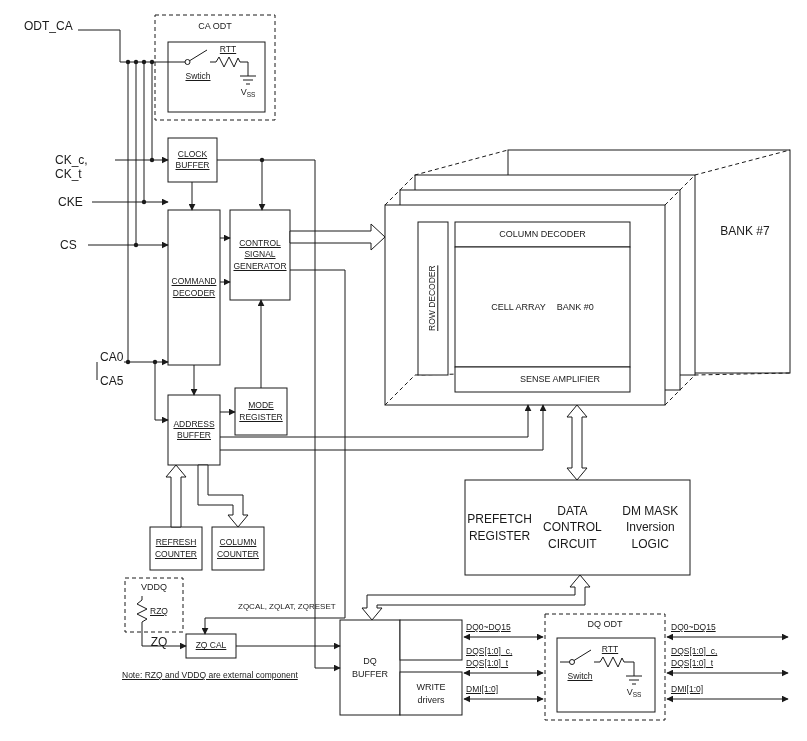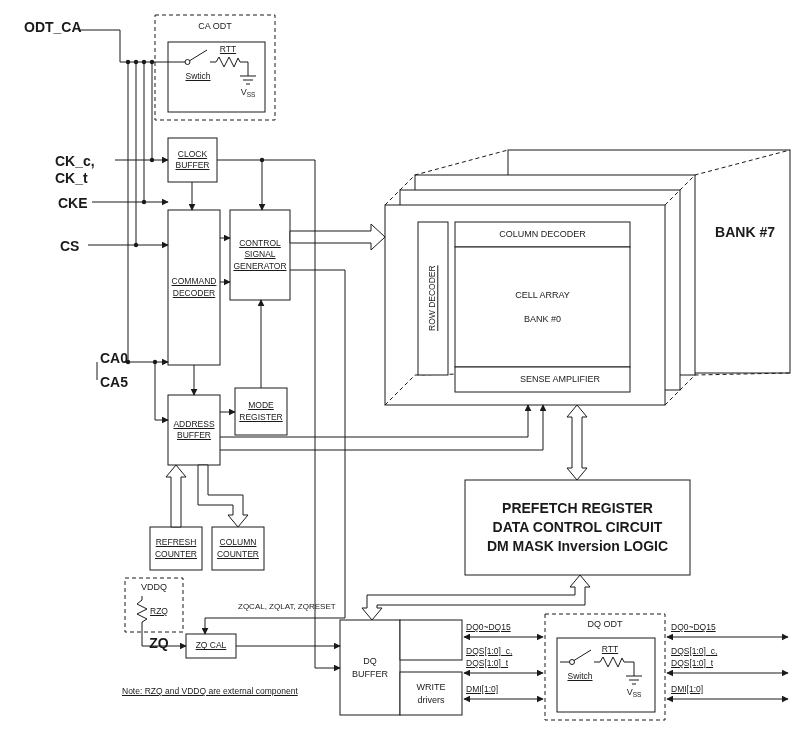--- a/index.html
+++ b/index.html
@@ -14,7 +14,7 @@
   .col { flex-direction:column; }
   .vert { writing-mode:vertical-rl; transform:rotate(180deg); }
   .f8 { font-size:8px; } .f85 { font-size:8.5px;text-decoration:underline; } .f9 { font-size:9px; }
-  .f95 { font-size:14px;font-weight:bold; } 
+  .f95 { font-size:12px; } 
   .sub { font-size:6.5px; vertical-align:-2px; }
 </style>
 </head>

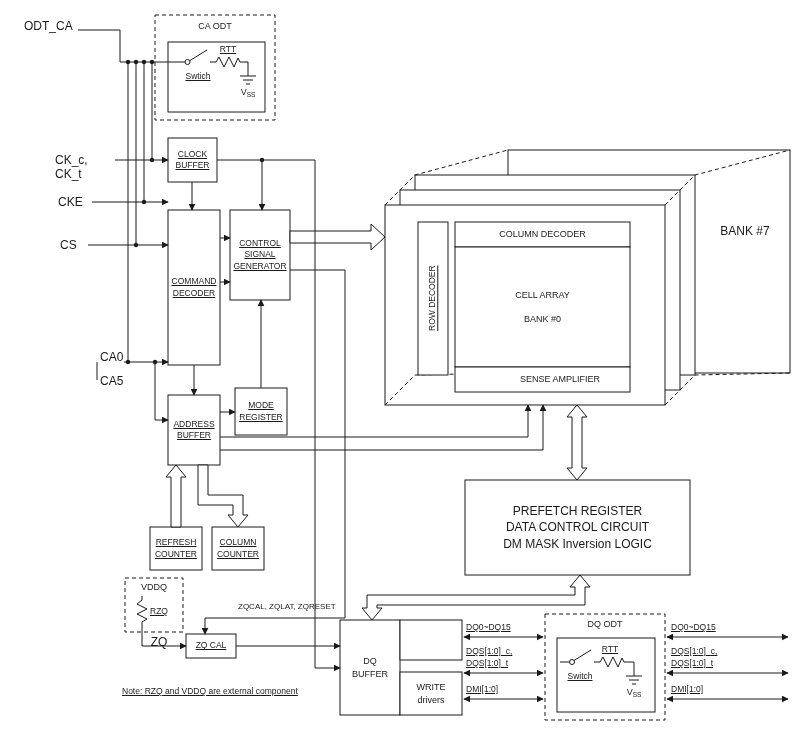--- a/index.html
+++ b/index.html
@@ -11,7 +11,7 @@
   .c { text-align:center; }
   .box-label { position:absolute; display:flex; align-items:center; justify-content:center;
                text-align:center; line-height:1.35; }
-  .col { flex-direction:column; }
+  .col { flex-direction:row; }
   .vert { writing-mode:vertical-rl; transform:rotate(180deg); }
   .f8 { font-size:8px; } .f85 { font-size:8.5px;text-decoration:underline; } .f9 { font-size:9px; }
   .f95 { font-size:12px; } 

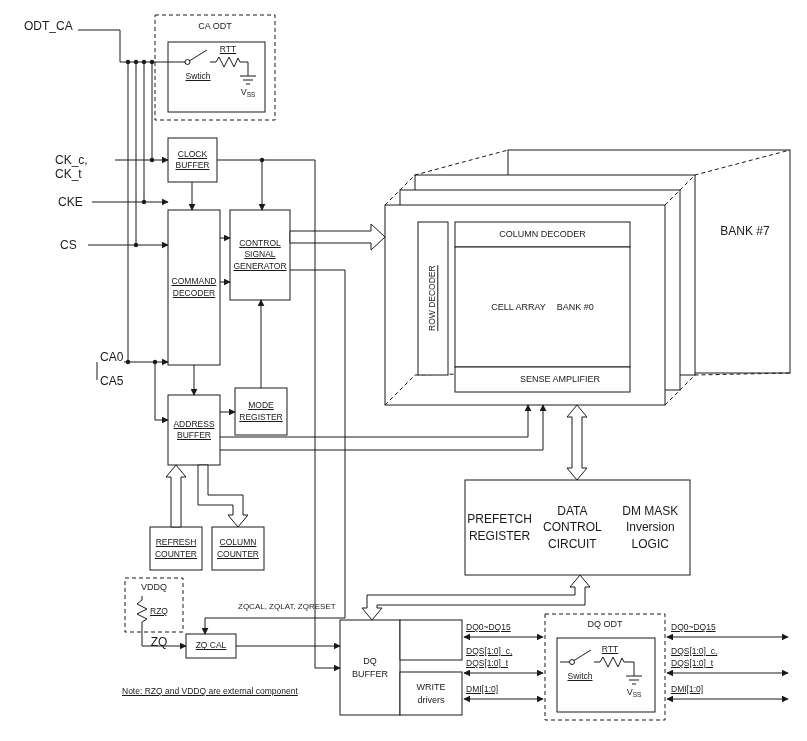--- a/index.html
+++ b/index.html
@@ -206,7 +206,7 @@
   <div class="lbl f85" style="left:671px;top:658px;width:76px">DQS[1:0]_t</div>
   <div class="lbl f85" style="left:671px;top:684px;width:76px">DMI[1:0]</div>
 
-  <div class="lbl f85" style="left:122px;top:686px;width:184px">Note: RZQ and VDDQ are external component</div>
+  <div class="lbl f85" style="left:122px;top:670px;width:184px">Note: RZQ and VDDQ are external component</div>
 
 </div>
 

